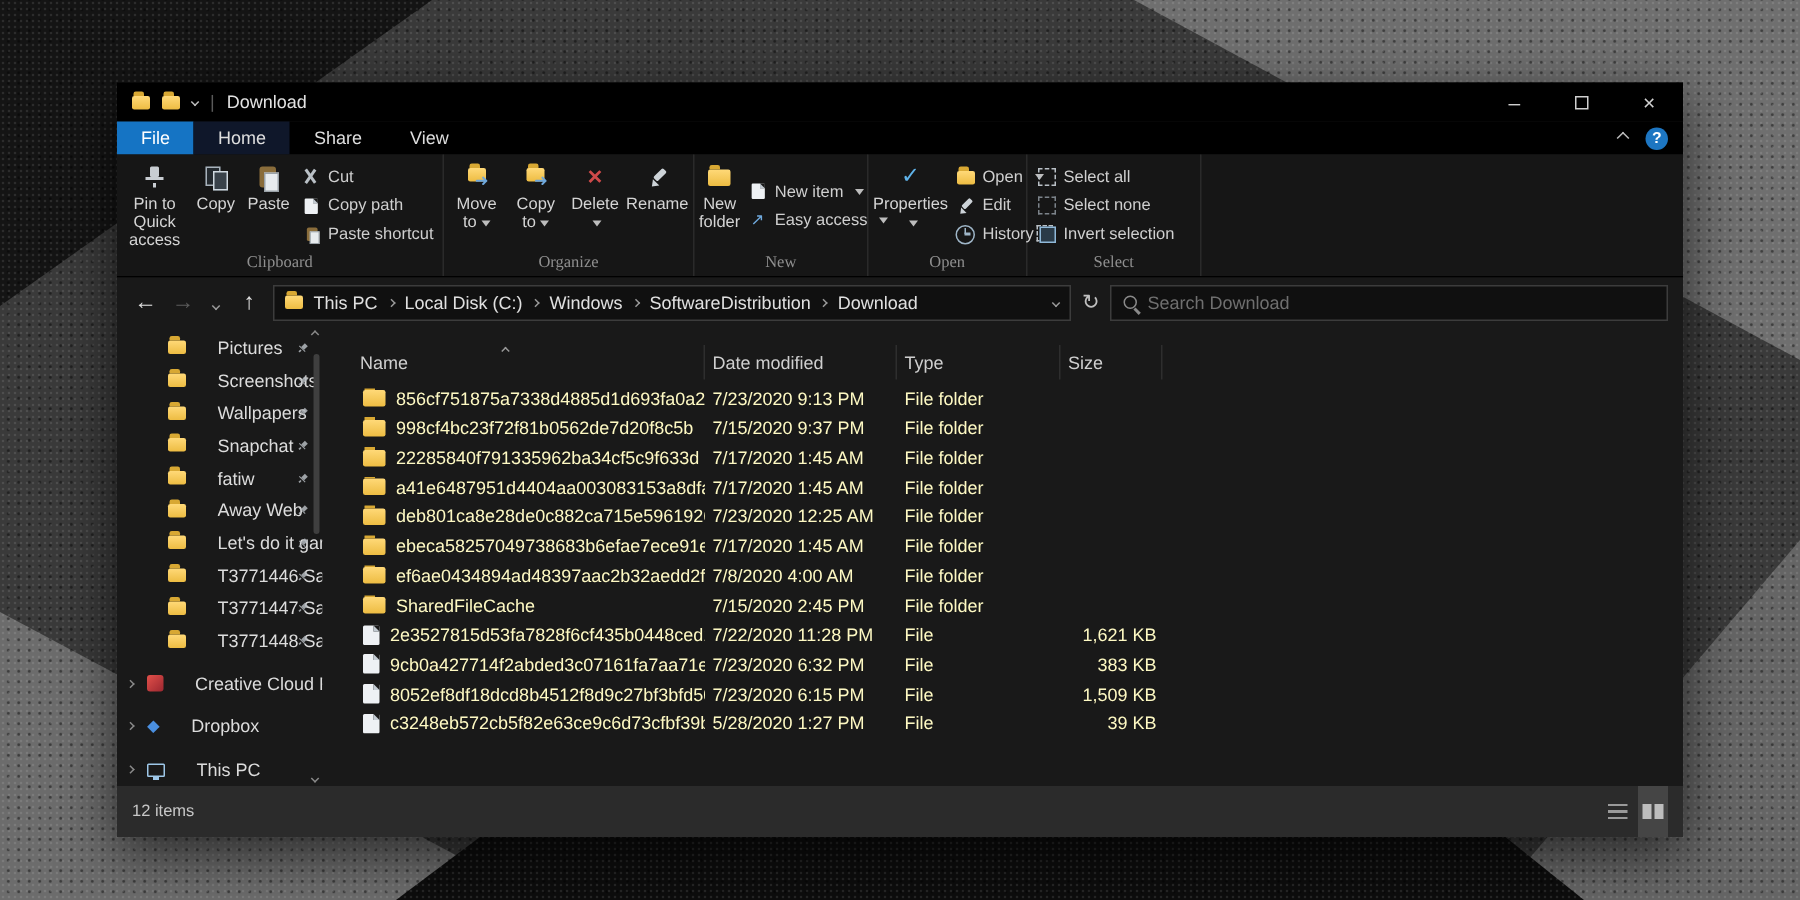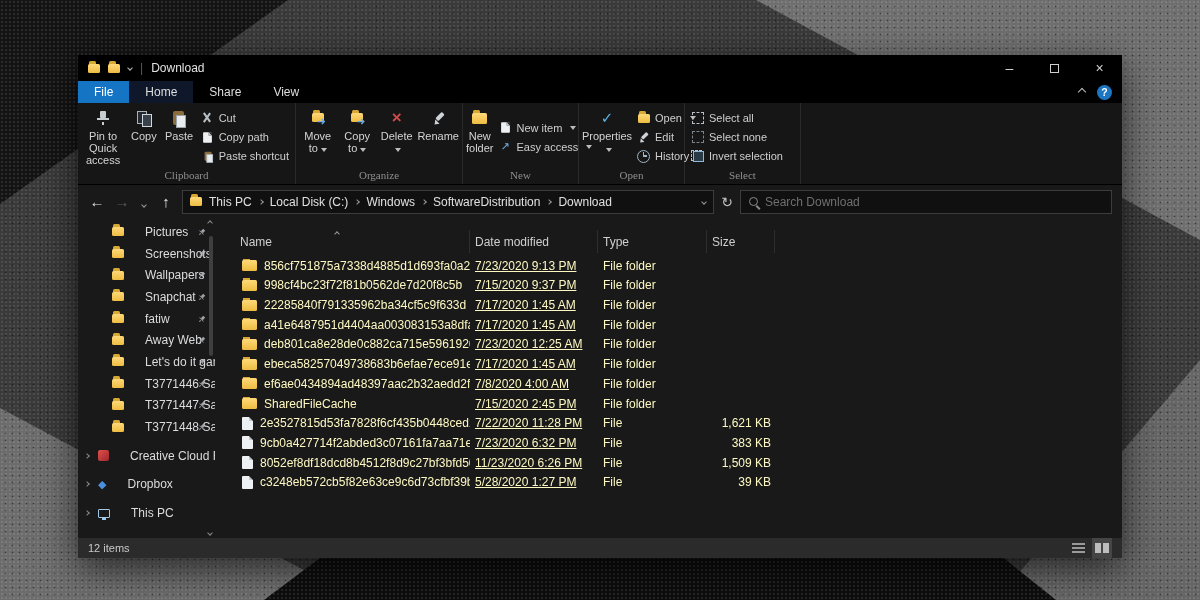--- a/index.html
+++ b/index.html
@@ -177,7 +177,7 @@
   .frow { height:19.7px; display:flex; align-items:flex-end; font-size:12px; color:#fef9c3; }
   .c-name { width:255px; padding-left:27px; display:flex; align-items:center; gap:7px;
     overflow:hidden; white-space:nowrap; }
-  .c-date { width:128px; padding-left:5px; white-space:nowrap;text-decoration:underline; }
+  .c-date { width:128px; padding-left:5px; white-space:nowrap; }
   .c-type { width:109px; padding-left:5px; white-space:nowrap; }
   .c-size { width:68px; text-align:right; padding-right:4px; white-space:nowrap; }
 

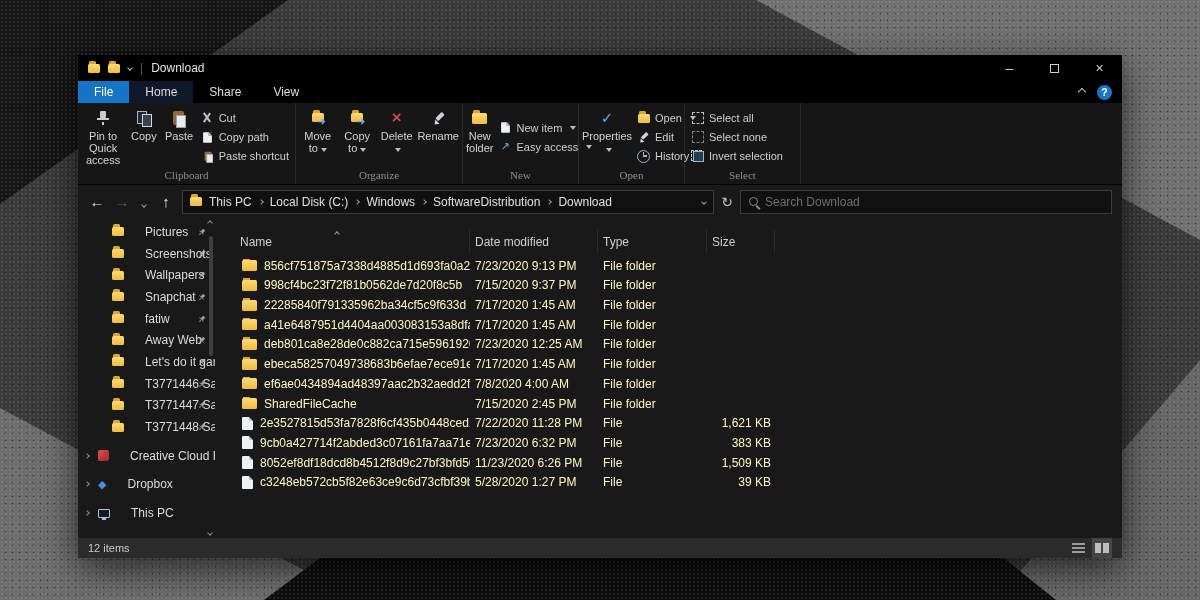--- a/index.html
+++ b/index.html
@@ -621,7 +621,7 @@
                 <span class="ifile"></span>
                 <span>8052ef8df18dcd8b4512f8d9c27bf3bfd50...</span>
               </span>
-            <span class="c-date">11/23/2020 6:26 PM</span>
+            <span class="c-date">7/23/2020 6:15 PM</span>
             <span class="c-type">File</span>
             <span class="c-size">1,509 KB</span>
           </div>

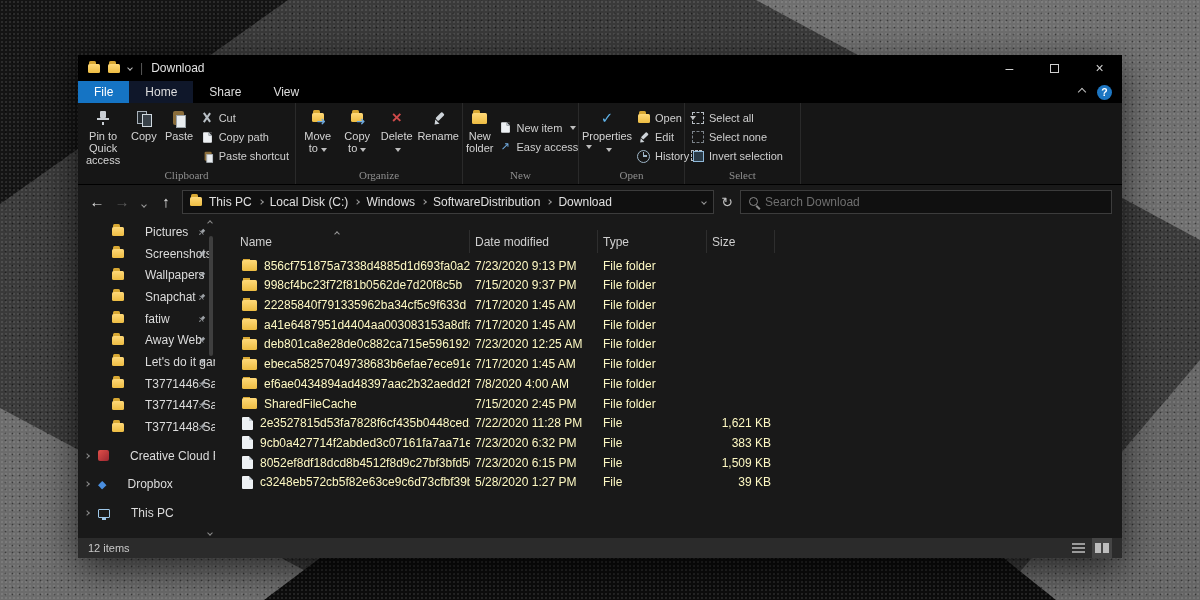--- a/index.html
+++ b/index.html
@@ -182,7 +182,7 @@
   .c-size { width:68px; text-align:right; padding-right:4px; white-space:nowrap; }
 
   
-  .statusbar { height:20px; background:#2b2b2b; display:flex; align-items:center;
+  .statusbar { height:34px; background:#2b2b2b; display:flex; align-items:center;
     padding:0 10px; font-size:11px; color:#c8c8c8; flex:0 0 auto; }
   .sb-right { margin-left:auto; display:flex; gap:4px; align-items:center; height:100%; }
   .view-btn { width:20px; height:100%; display:flex; align-items:center; justify-content:center; }

